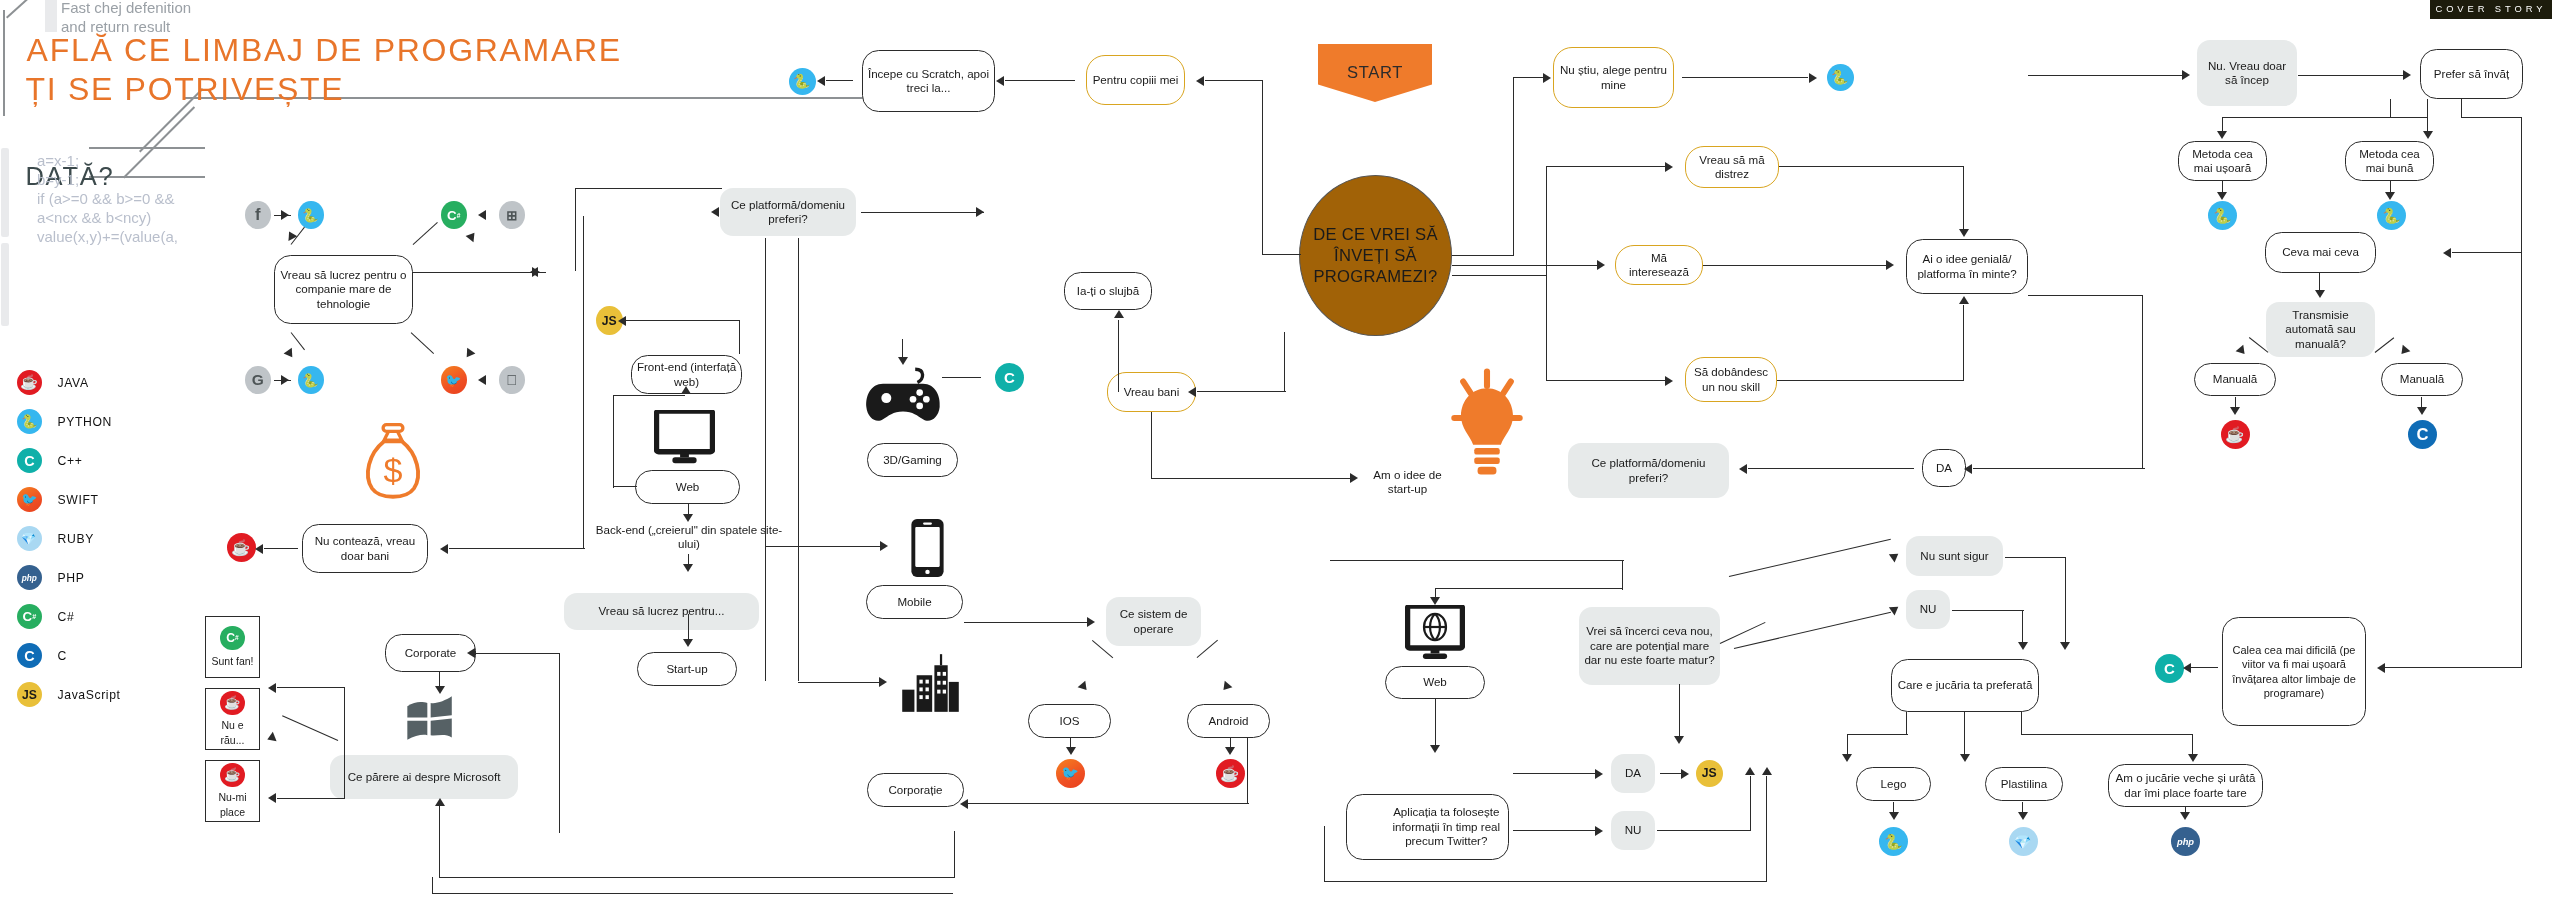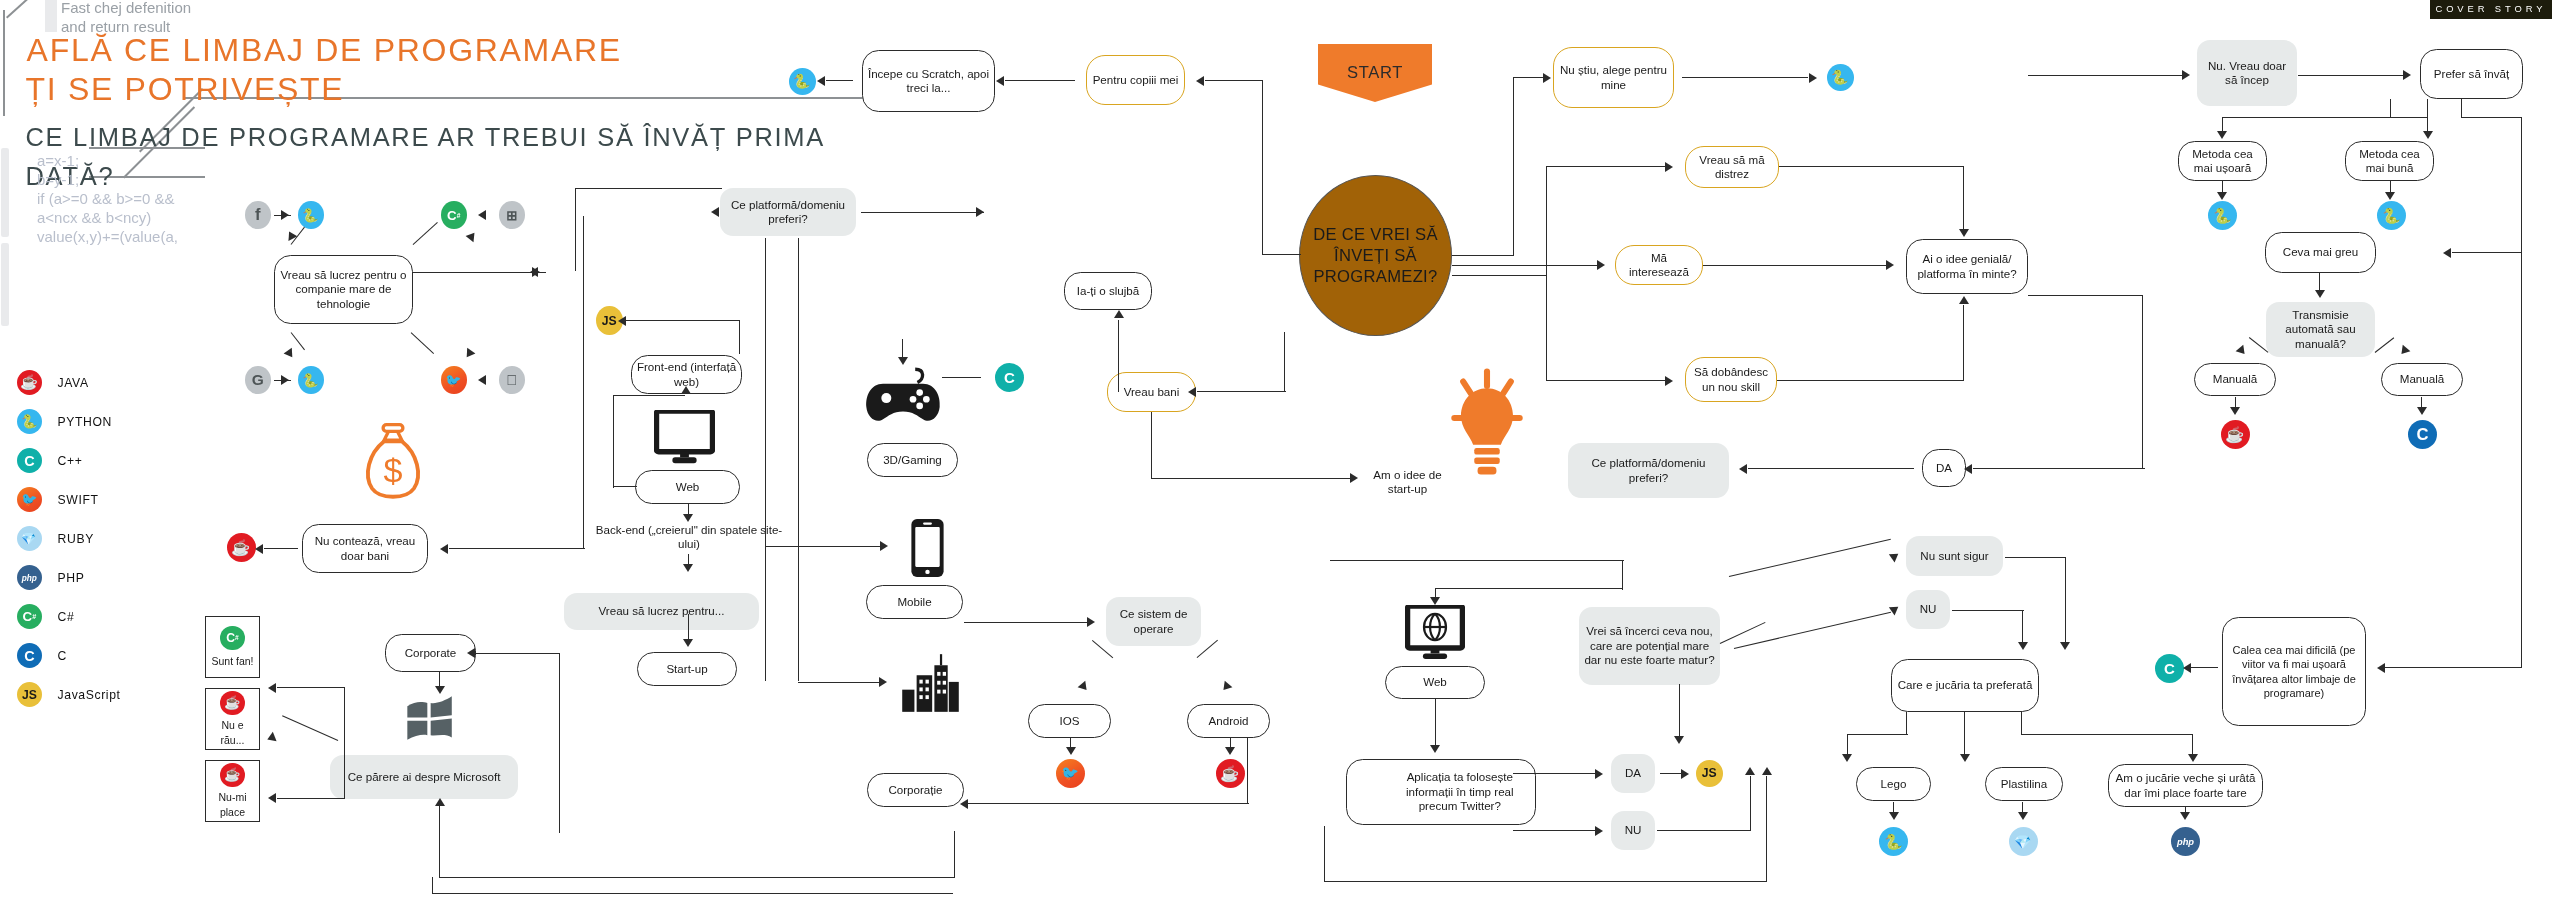--- a/index.html
+++ b/index.html
@@ -80,7 +80,6 @@
 and return result</div>
   <div class="title-orange" style="left:26.6px;top:33px;">AFLĂ CE LIMBAJ DE PROGRAMARE</div>
   <div class="title-orange" style="left:25.5px;top:72px;text-align:center;">ȚI SE POTRIVEȘTE</div>
-  <div class="title-dark" style="left:25.5px;top:122px;">CE LIMBAJ DE PROGRAMARE AR TREBUI SĂ ÎNVĂȚ PRIMA</div>
   <div class="title-dark" style="left:25.5px;top:161px;">DATĂ?</div>
   <div class="hdr-code light" style="left:37px;top:151px;">a=x-1;
 b=y-1;

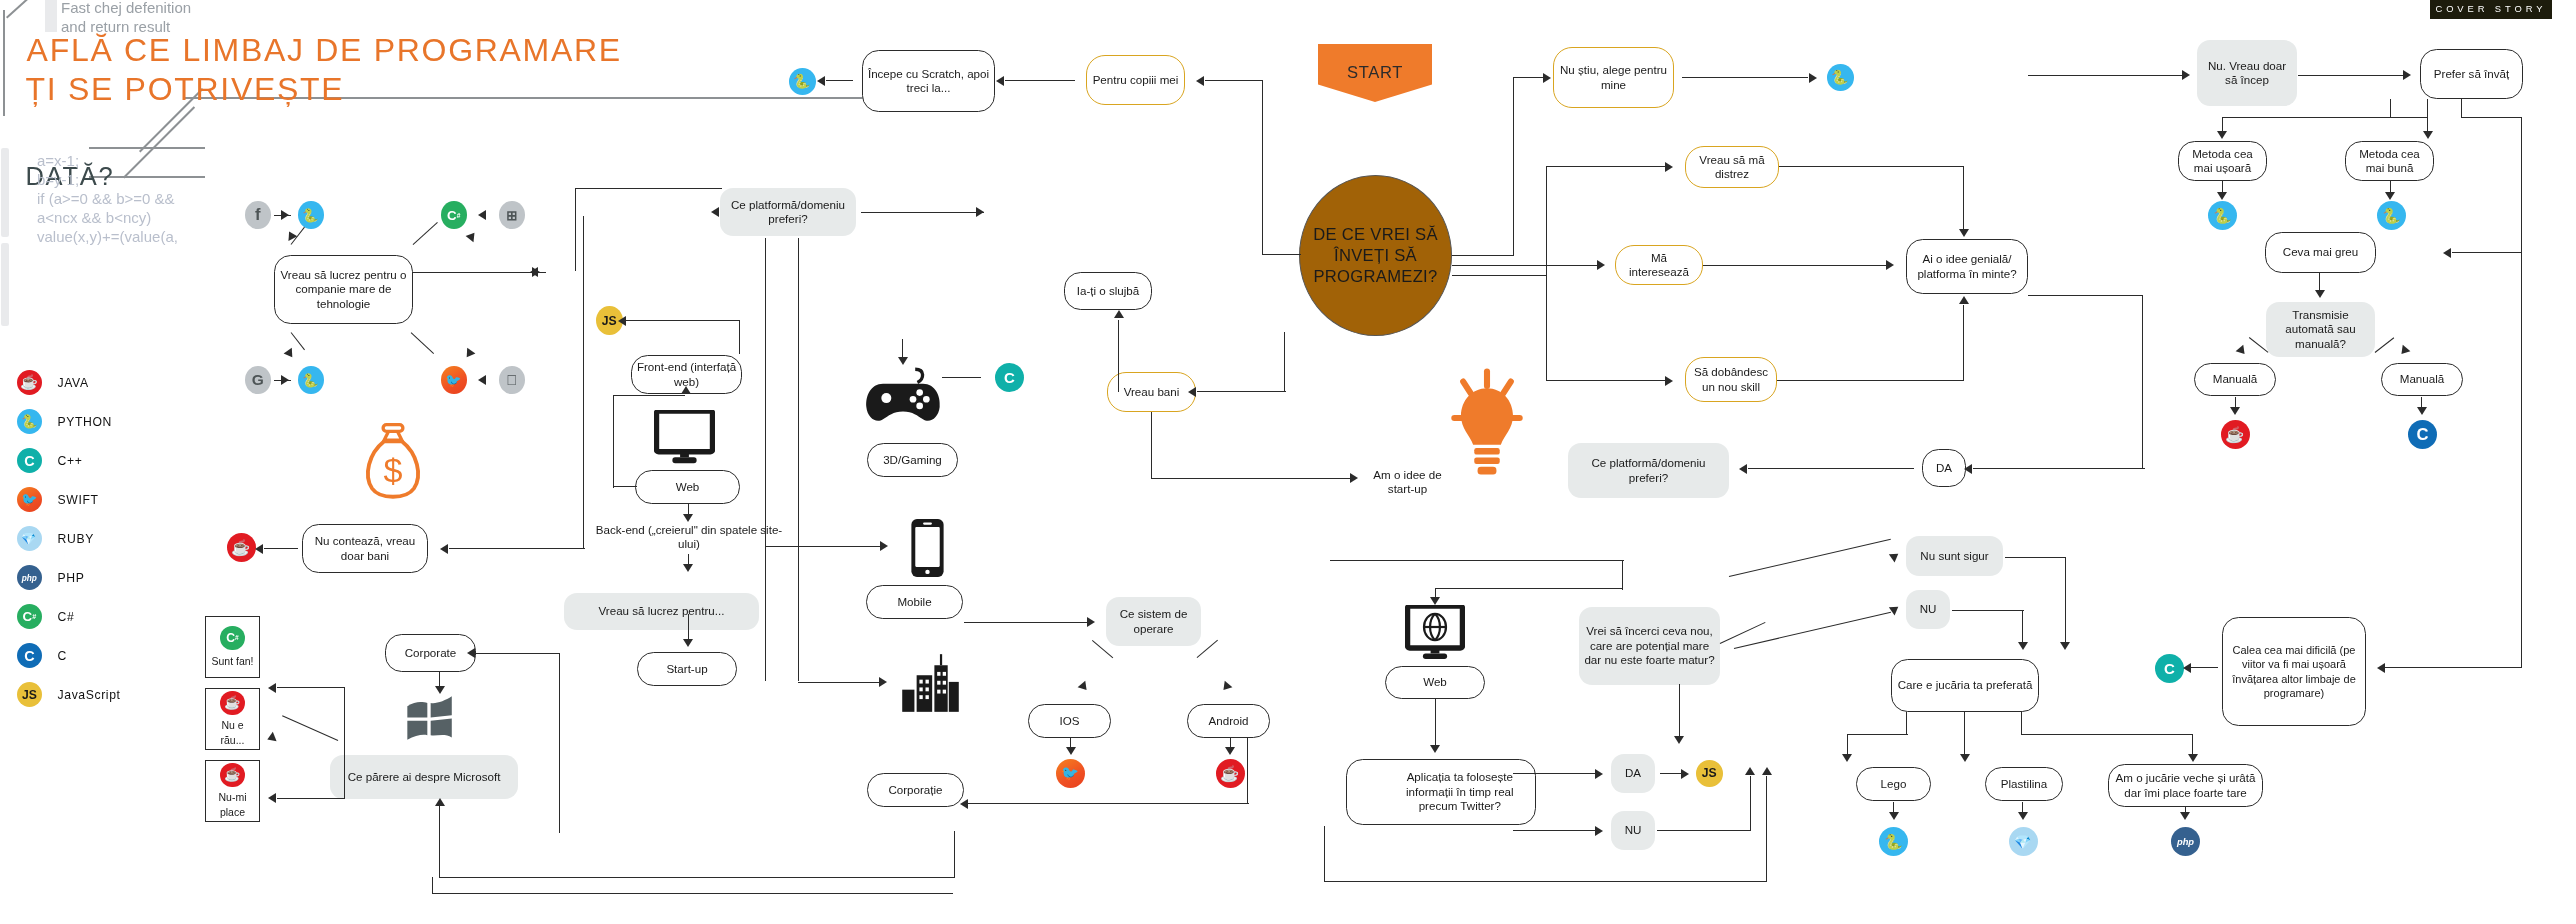--- a/index.html
+++ b/index.html
@@ -208,7 +208,7 @@
   <div class="ln lnv" style="left:2390px;top:181px;width:1.1px;height:12.2px;"></div>
   <div class="ar ar-d" style="left:2385px;top:192px;"></div>
 
-  <div class="node white" style="left:2265px;top:232px;width:111px;height:41px;">Ceva mai greu</div>
+  <div class="node white" style="left:2265px;top:232px;width:111px;height:41px;">Ceva mai ceva</div>
   <div class="node gray" style="left:2266px;top:302px;width:109px;height:55px;">Transmisie automată sau manuală?</div>
   <div class="ln lnv" style="left:2319px;top:273px;width:1.1px;height:19px;"></div>
   <div class="ar ar-d" style="left:2315px;top:290px;"></div>

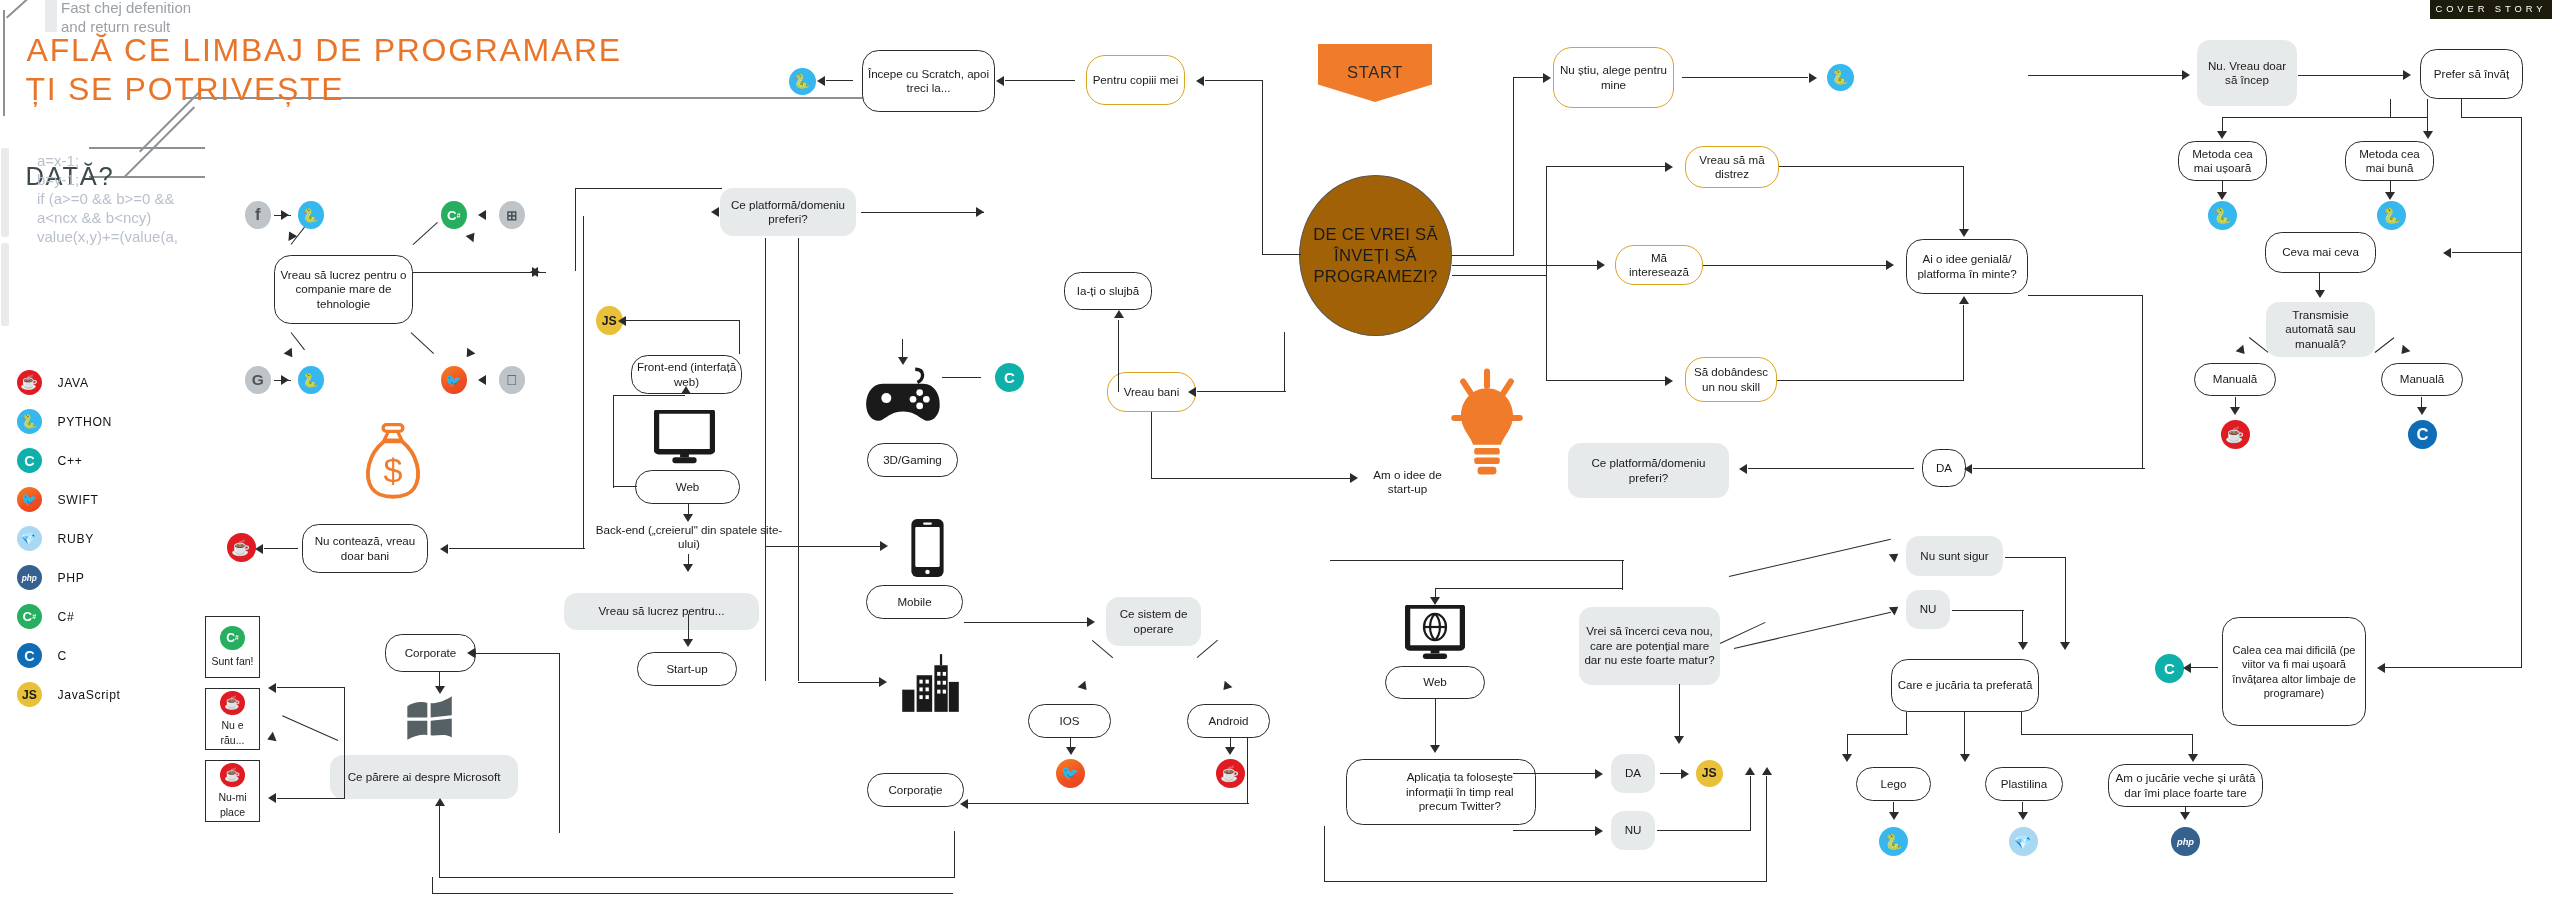--- a/index.html
+++ b/index.html
@@ -300,7 +300,7 @@
   <div class="ln lnv" style="left:1766px;top:776px;width:1.1px;height:105px;"></div>
   <div class="ar ar-u" style="left:1762px;top:767px;"></div>
 
-  <div class="node white" style="left:1346px;top:759px;width:190px;height:66px;padding-left:42px;">Aplicația ta folosește informații în timp real precum Twitter?</div>
+  <div class="node white" style="left:1346px;top:794px;width:163px;height:66px;padding-left:42px;">Aplicația ta folosește informații în timp real precum Twitter?</div>
   <div class="ln lnh" style="left:1513px;top:773px;width:83px;"></div>
   <div class="ar ar-r" style="left:1595px;top:769px;"></div>
   <div class="ln lnh" style="left:1513px;top:830px;width:83px;"></div>

